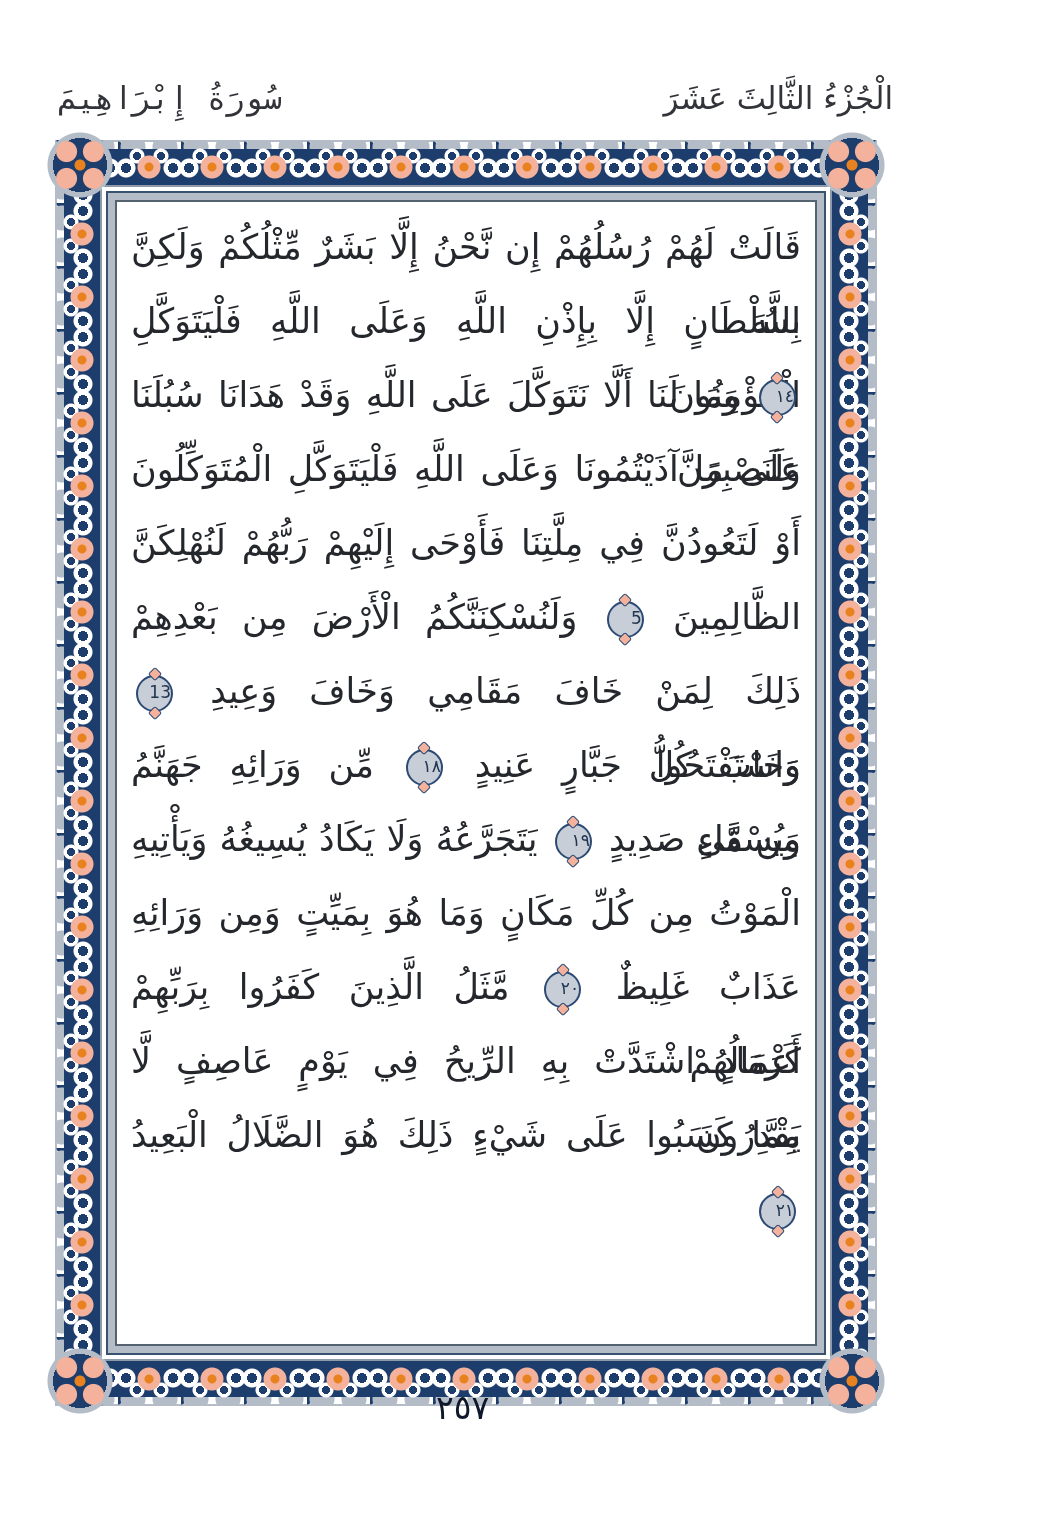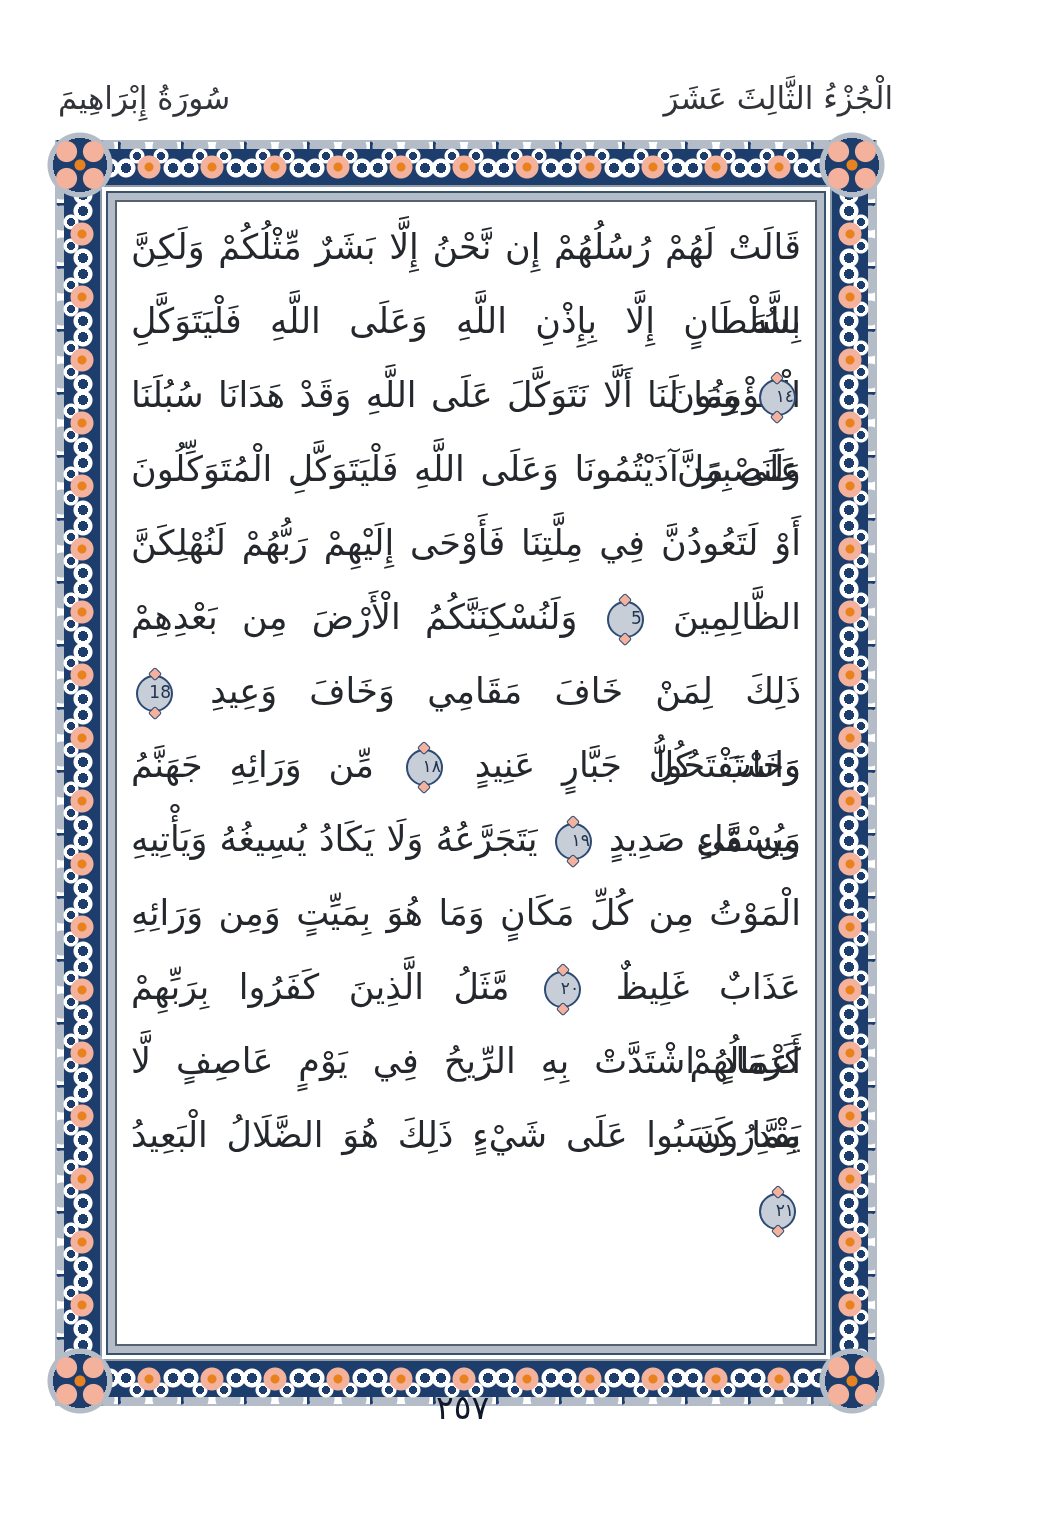--- a/index.html
+++ b/index.html
@@ -12,7 +12,7 @@
     position:absolute;top:80px;font-size:31px;color:#32343a;
     direction:rtl;white-space:nowrap;letter-spacing:0;
   }
-  .hdr-surah{left:58px;}
+  .hdr-surah{left:58px;font-family:Liberation Mono, monospace;}
   .hdr-juz{right:170px;}
   
   .frame{position:absolute;left:55px;top:140px;width:822px;height:1266px;}

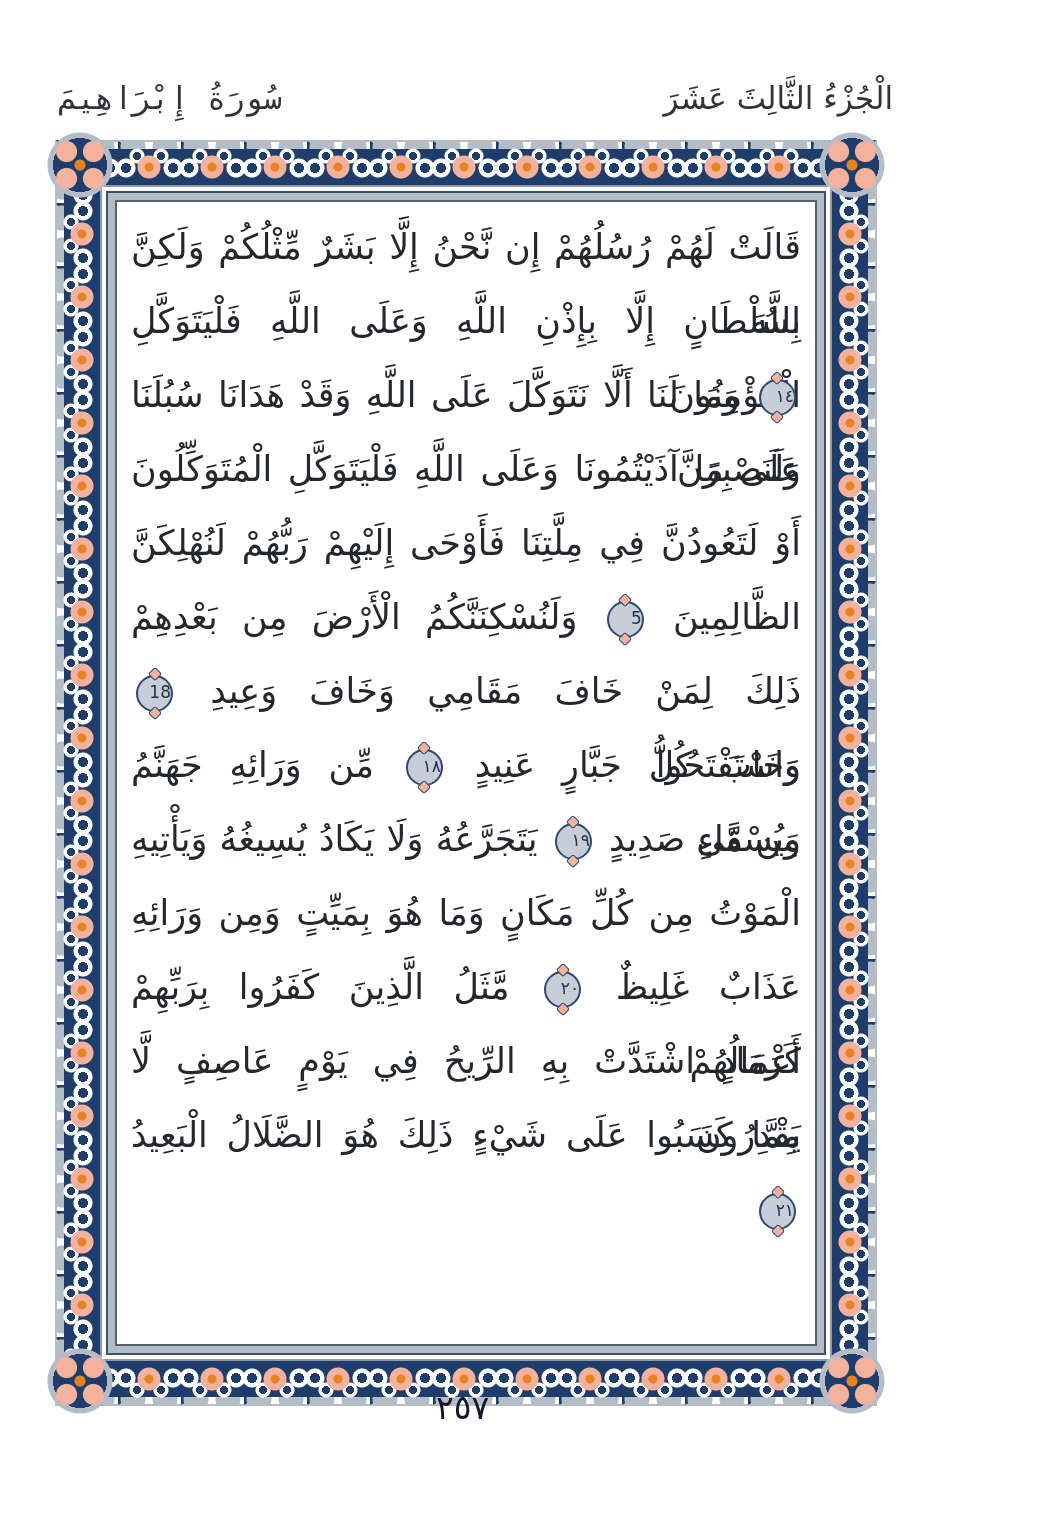--- a/index.html
+++ b/index.html
@@ -148,7 +148,7 @@
         <div class="qline"><span class="qtext">عَلَى مَا آذَيْتُمُونَا وَعَلَى اللَّهِ فَلْيَتَوَكَّلِ الْمُتَوَكِّلُونَ</span></div>
         <div class="qline"><span class="qtext">أَوْ لَتَعُودُنَّ فِي مِلَّتِنَا فَأَوْحَى إِلَيْهِمْ رَبُّهُمْ لَنُهْلِكَنَّ</span></div>
         <div class="qline"><span class="qtext">الظَّالِمِينَ</span> <span class="marker">5</span> <span class="qtext">وَلَنُسْكِنَنَّكُمُ الْأَرْضَ مِن بَعْدِهِمْ</span></div>
-        <div class="qline"><span class="qtext">ذَلِكَ لِمَنْ خَافَ مَقَامِي وَخَافَ وَعِيدِ</span> <span class="marker">18</span> <span class="qtext">وَاسْتَفْتَحُوا</span></div>
+        <div class="qline"><span class="qtext">ذَلِكَ لِمَنْ خَافَ مَقَامِي وَخَافَ وَعِيدِ</span> <span class="marker">13</span> <span class="qtext">وَاسْتَفْتَحُوا</span></div>
         <div class="qline"><span class="qtext">وَخَابَ كُلُّ جَبَّارٍ عَنِيدٍ</span> <span class="marker">١٨</span> <span class="qtext">مِّن وَرَائِهِ جَهَنَّمُ وَيُسْقَى</span></div>
         <div class="qline"><span class="qtext">مِن مَّاءٍ صَدِيدٍ</span> <span class="marker">١٩</span> <span class="qtext">يَتَجَرَّعُهُ وَلَا يَكَادُ يُسِيغُهُ وَيَأْتِيهِ</span></div>
         <div class="qline"><span class="qtext">الْمَوْتُ مِن كُلِّ مَكَانٍ وَمَا هُوَ بِمَيِّتٍ وَمِن وَرَائِهِ</span></div>

